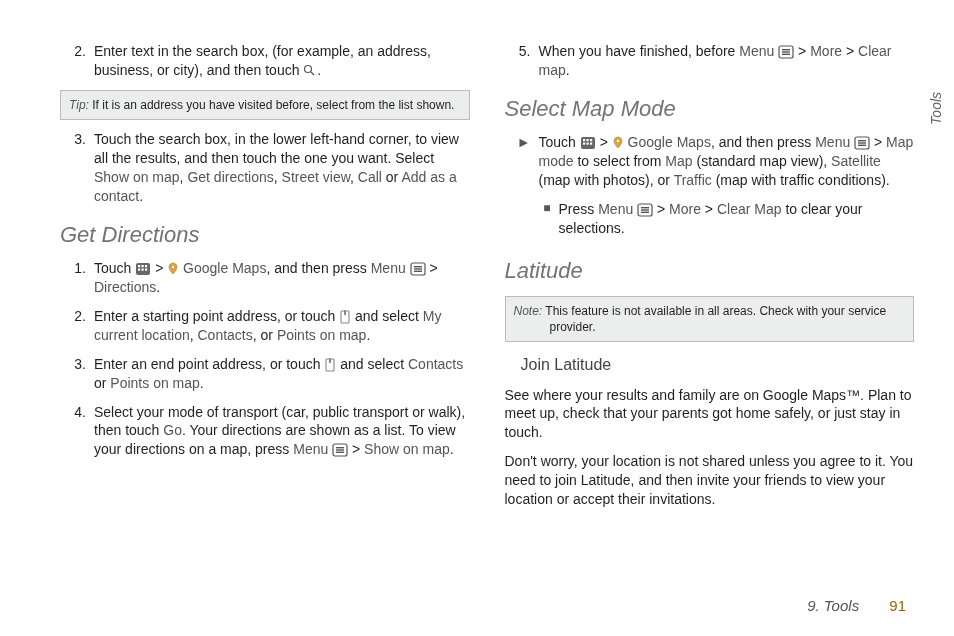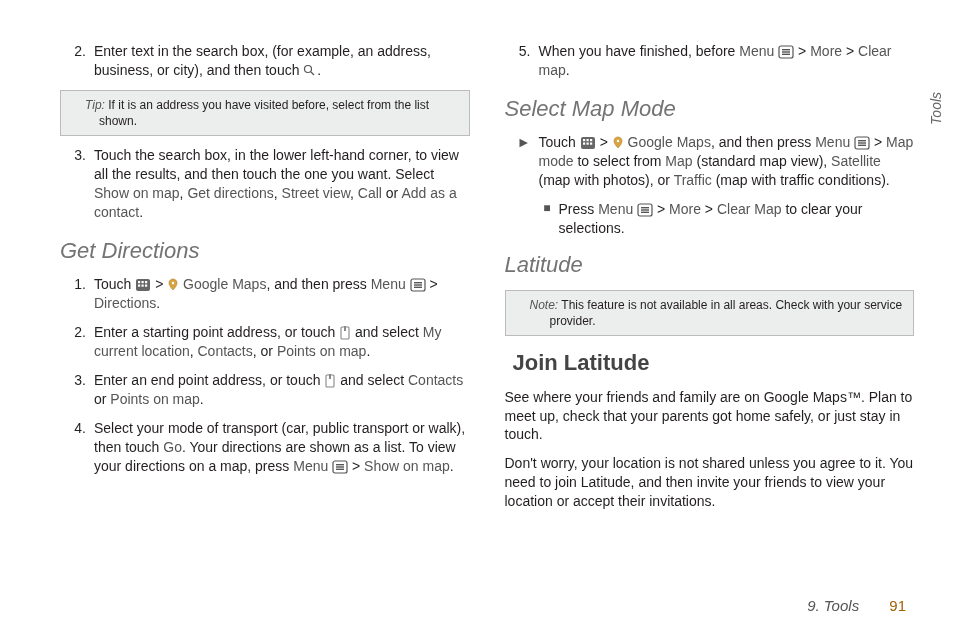--- a/index.html
+++ b/index.html
@@ -32,7 +32,7 @@
     padding:6px 8px;
     margin:10px 0;
   }
-  .tip .lbl,.note .lbl{font-style:italic;color:#555;margin-left:16px;}
+  .tip .lbl,.note .lbl{font-style:italic;color:#555;}
   .tip .txt,.note .txt{display:inline;}
   .tip .txt-wrap,.note .txt-wrap{display:block;padding-left:30px;text-indent:-30px;}
   .note .txt-wrap{padding-left:36px;text-indent:-36px;}

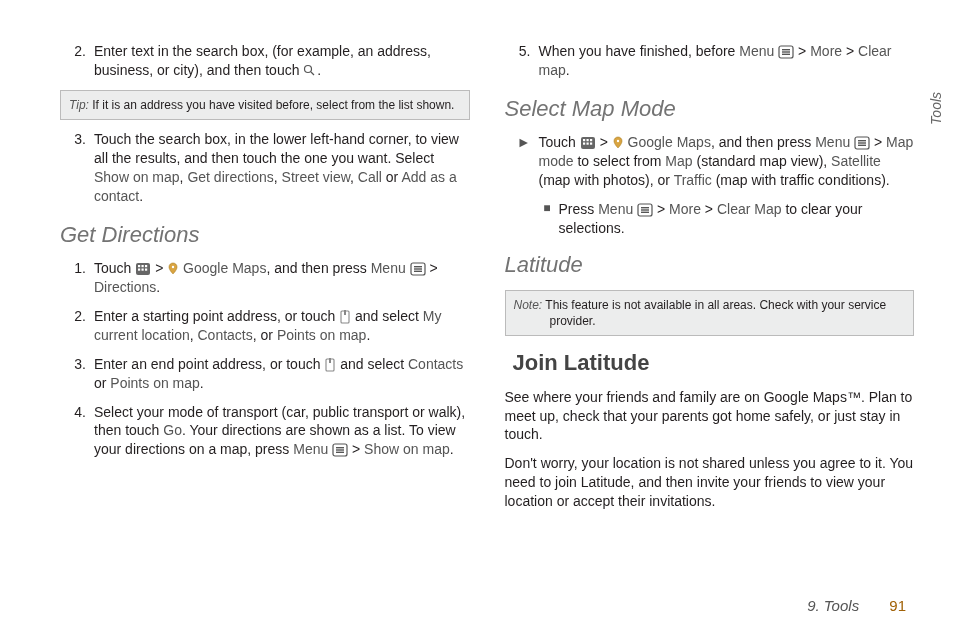--- a/index.html
+++ b/index.html
@@ -23,7 +23,7 @@
   .body{flex:1;}
   .bold{font-weight:normal;color:#555;}
   .h2{font-size:22px;font-style:italic;color:#737373;margin:14px 0 10px 0;font-weight:normal;letter-spacing:0px;}
-  .h2.lat{margin-top:12px;}
+  .h2.lat{margin-top:18px;}
   .h3{font-size:22px;color:#444;margin:12px 0 8px 8px;font-weight:bold;}
   .tip,.note{
     border:1px solid #bbb;

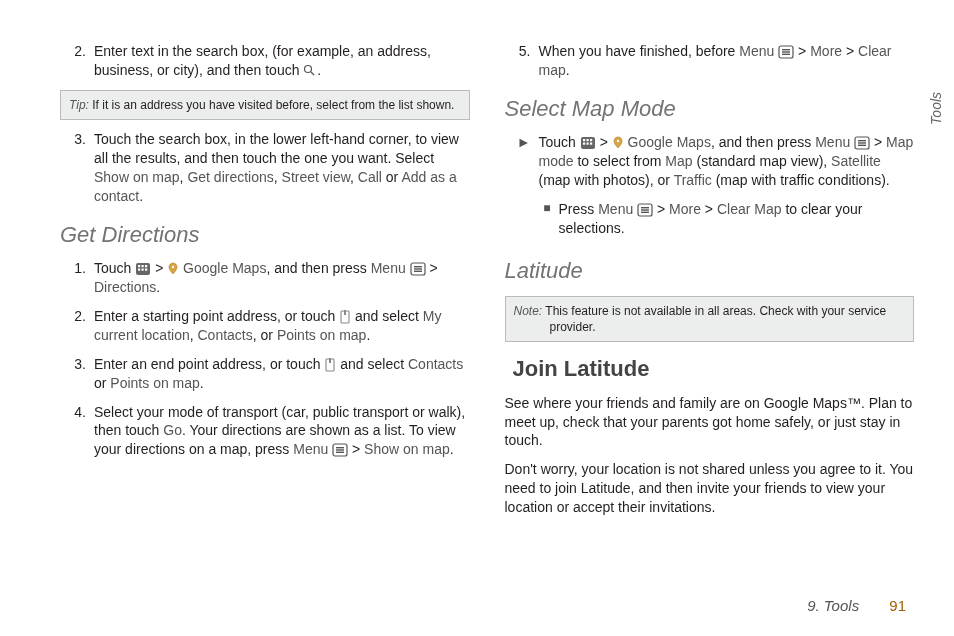--- a/index.html
+++ b/index.html
@@ -24,7 +24,7 @@
   .bold{font-weight:normal;color:#555;}
   .h2{font-size:22px;font-style:italic;color:#737373;margin:14px 0 10px 0;font-weight:normal;letter-spacing:0px;}
   .h2.lat{margin-top:18px;}
-  .h3{font-size:22px;color:#444;margin:12px 0 8px 8px;font-weight:bold;}
+  .h3{font-size:16px;color:#444;margin:12px 0 8px 16px;font-weight:normal;}
   .tip,.note{
     border:1px solid #bbb;
     background:#eceded;

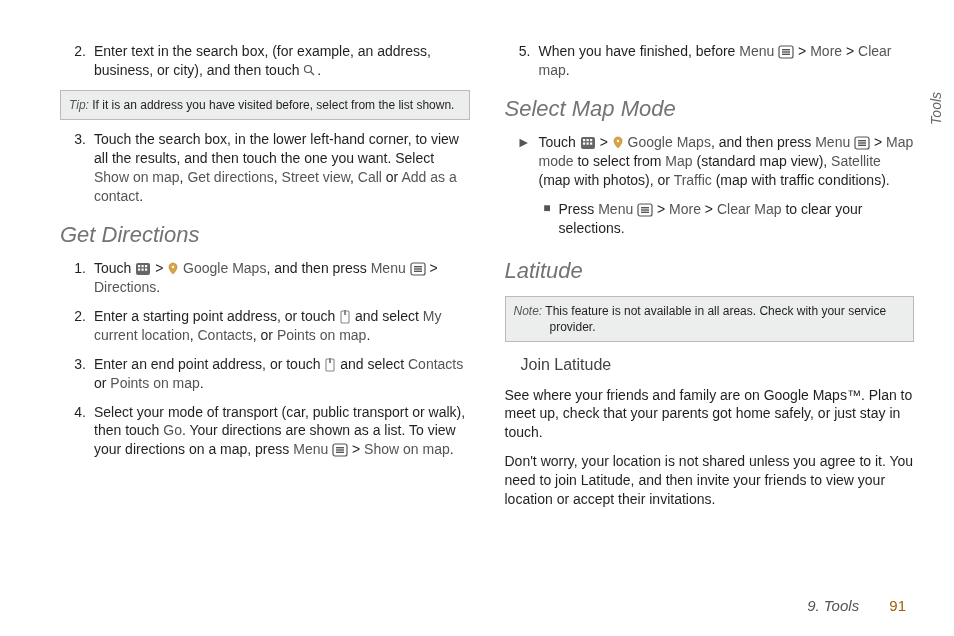--- a/index.html
+++ b/index.html
@@ -220,7 +220,7 @@
     </div>
 
     <div class="h3">Join Latitude</div>
-    <div class="para">See where your friends and family are on Google Maps™. Plan to meet up, check that your parents got home safely, or just stay in touch.</div>
+    <div class="para">See where your results and family are on Google Maps™. Plan to meet up, check that your parents got home safely, or just stay in touch.</div>
     <div class="para">Don't worry, your location is not shared unless you agree to it. You need to join Latitude, and then invite your friends to view your location or accept their invitations.</div>
   </div>
 </div>

